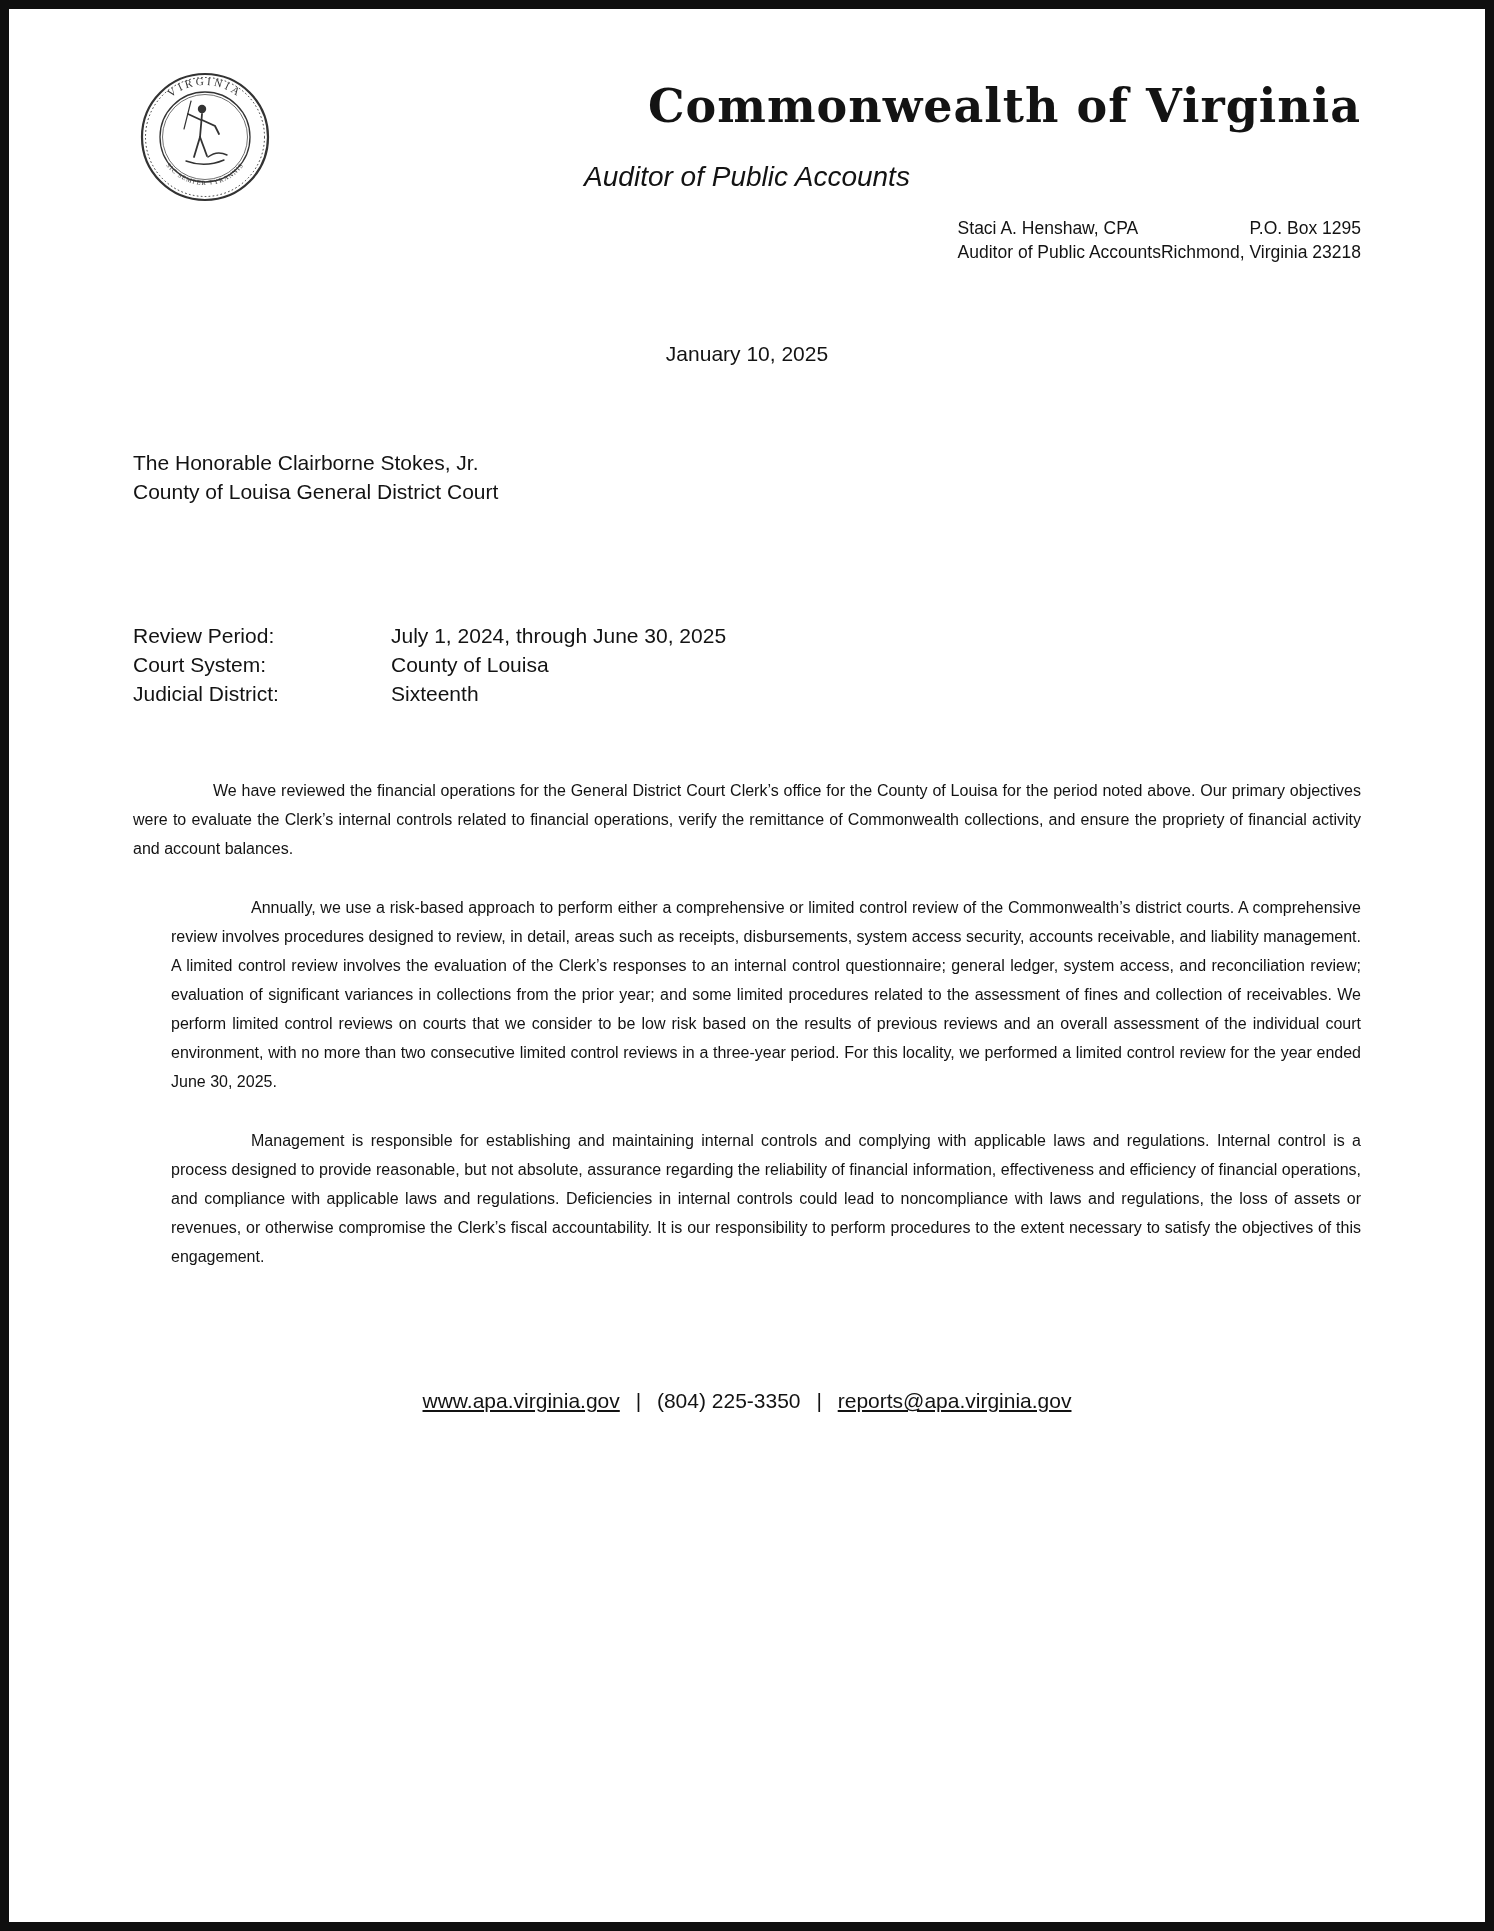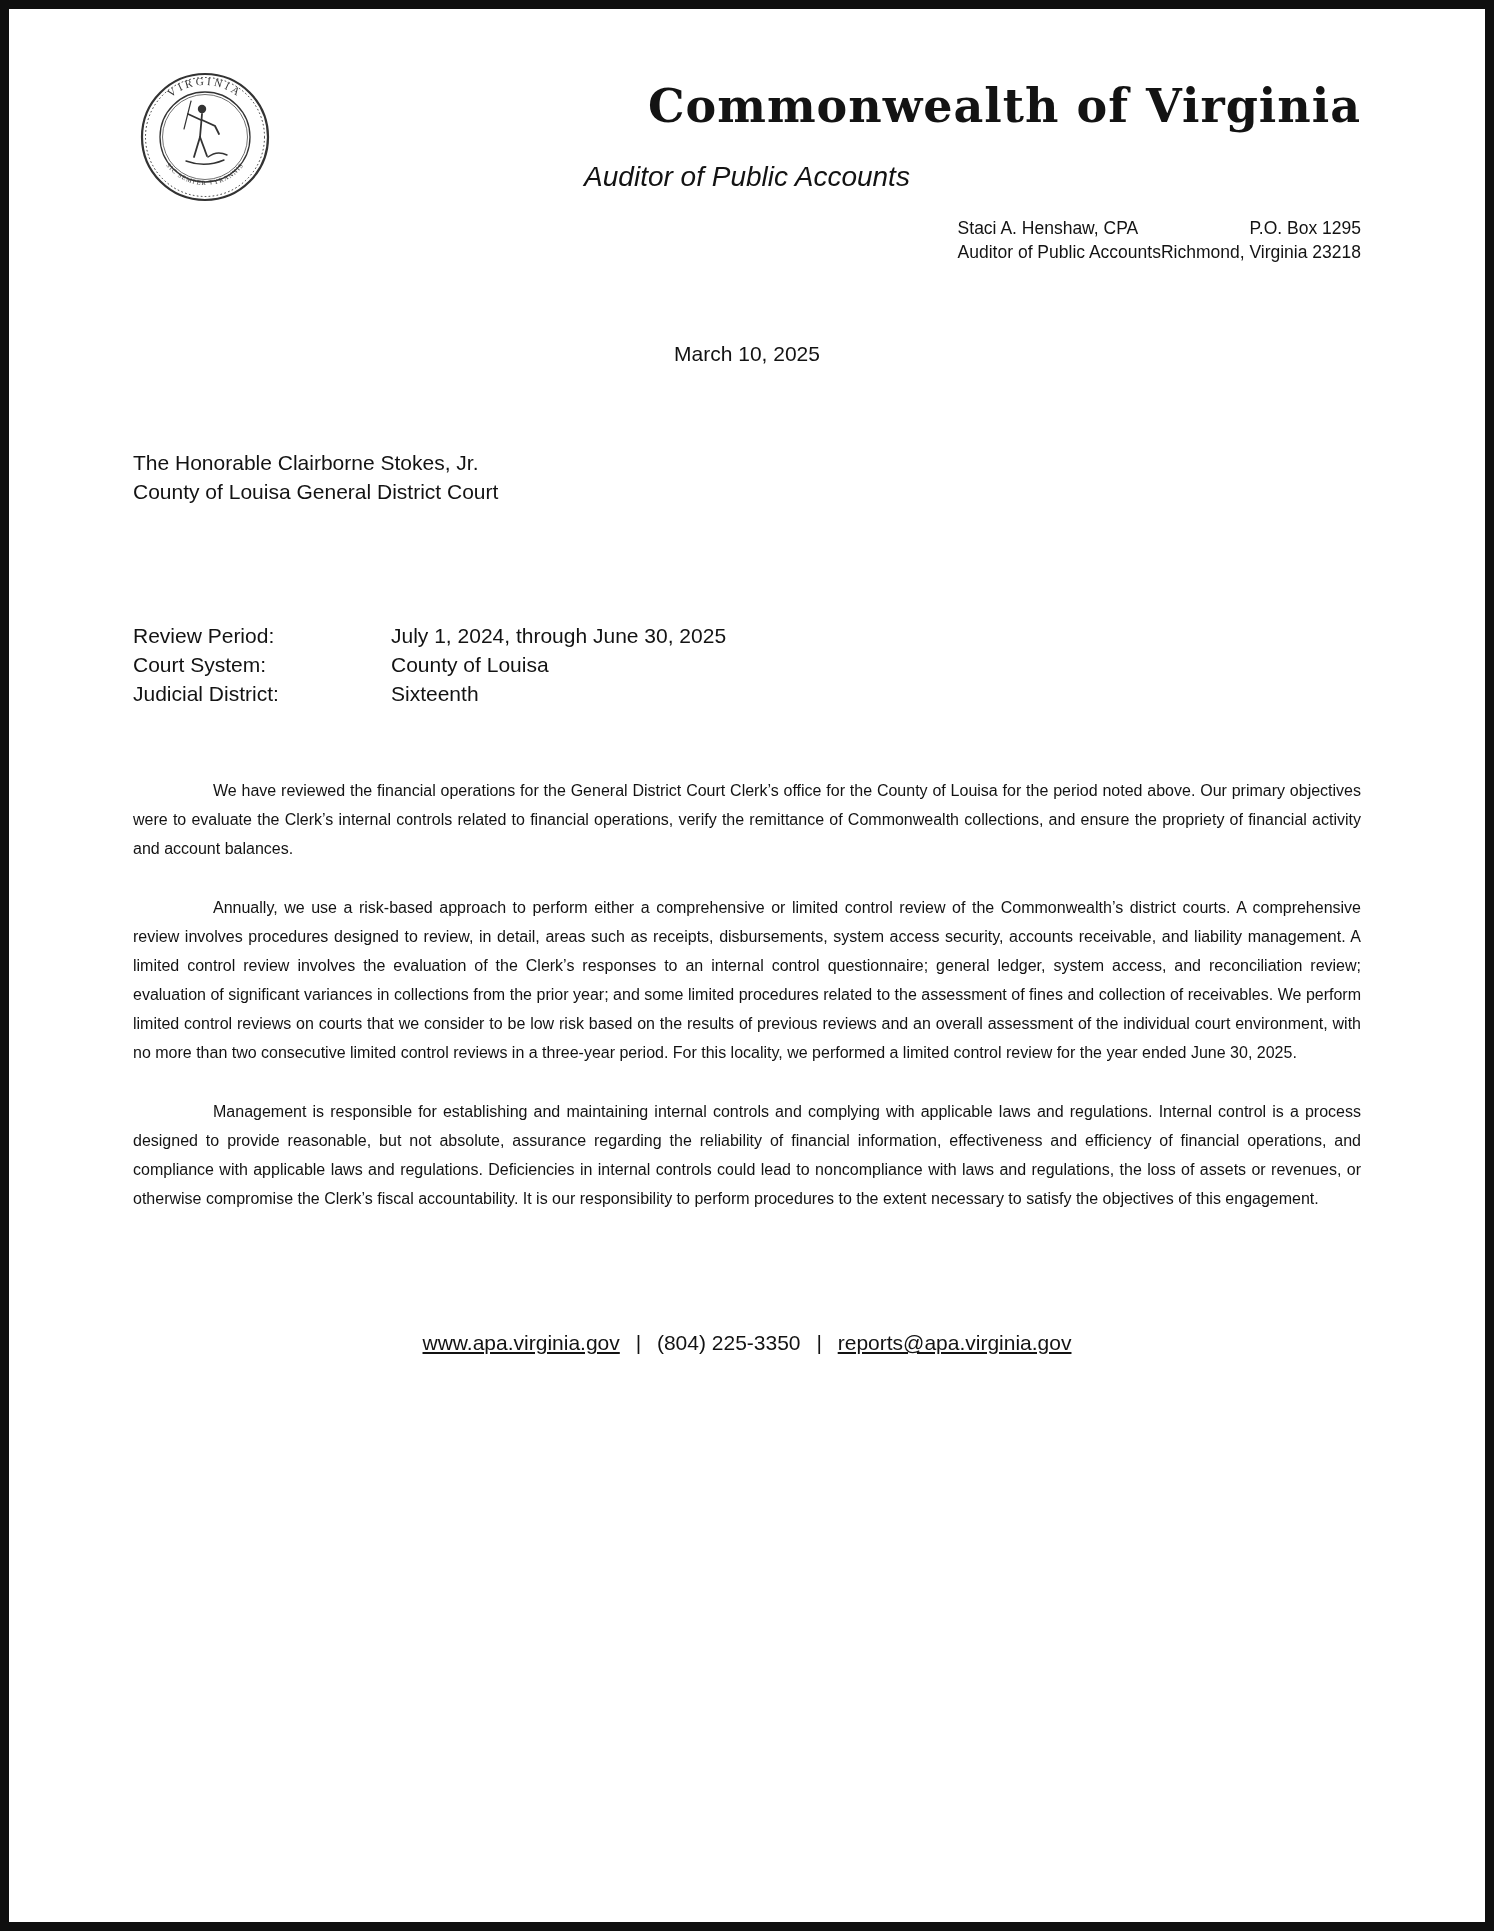--- a/index.html
+++ b/index.html
@@ -143,7 +143,7 @@
       </div>
     </header>
 
-    <div class="date-line">March 10, 2025</div>
+    <div class="date-line">January 10, 2025</div>
 
     <div class="recipient">
       <div>The Honorable Clairborne Stokes, Jr.</div>

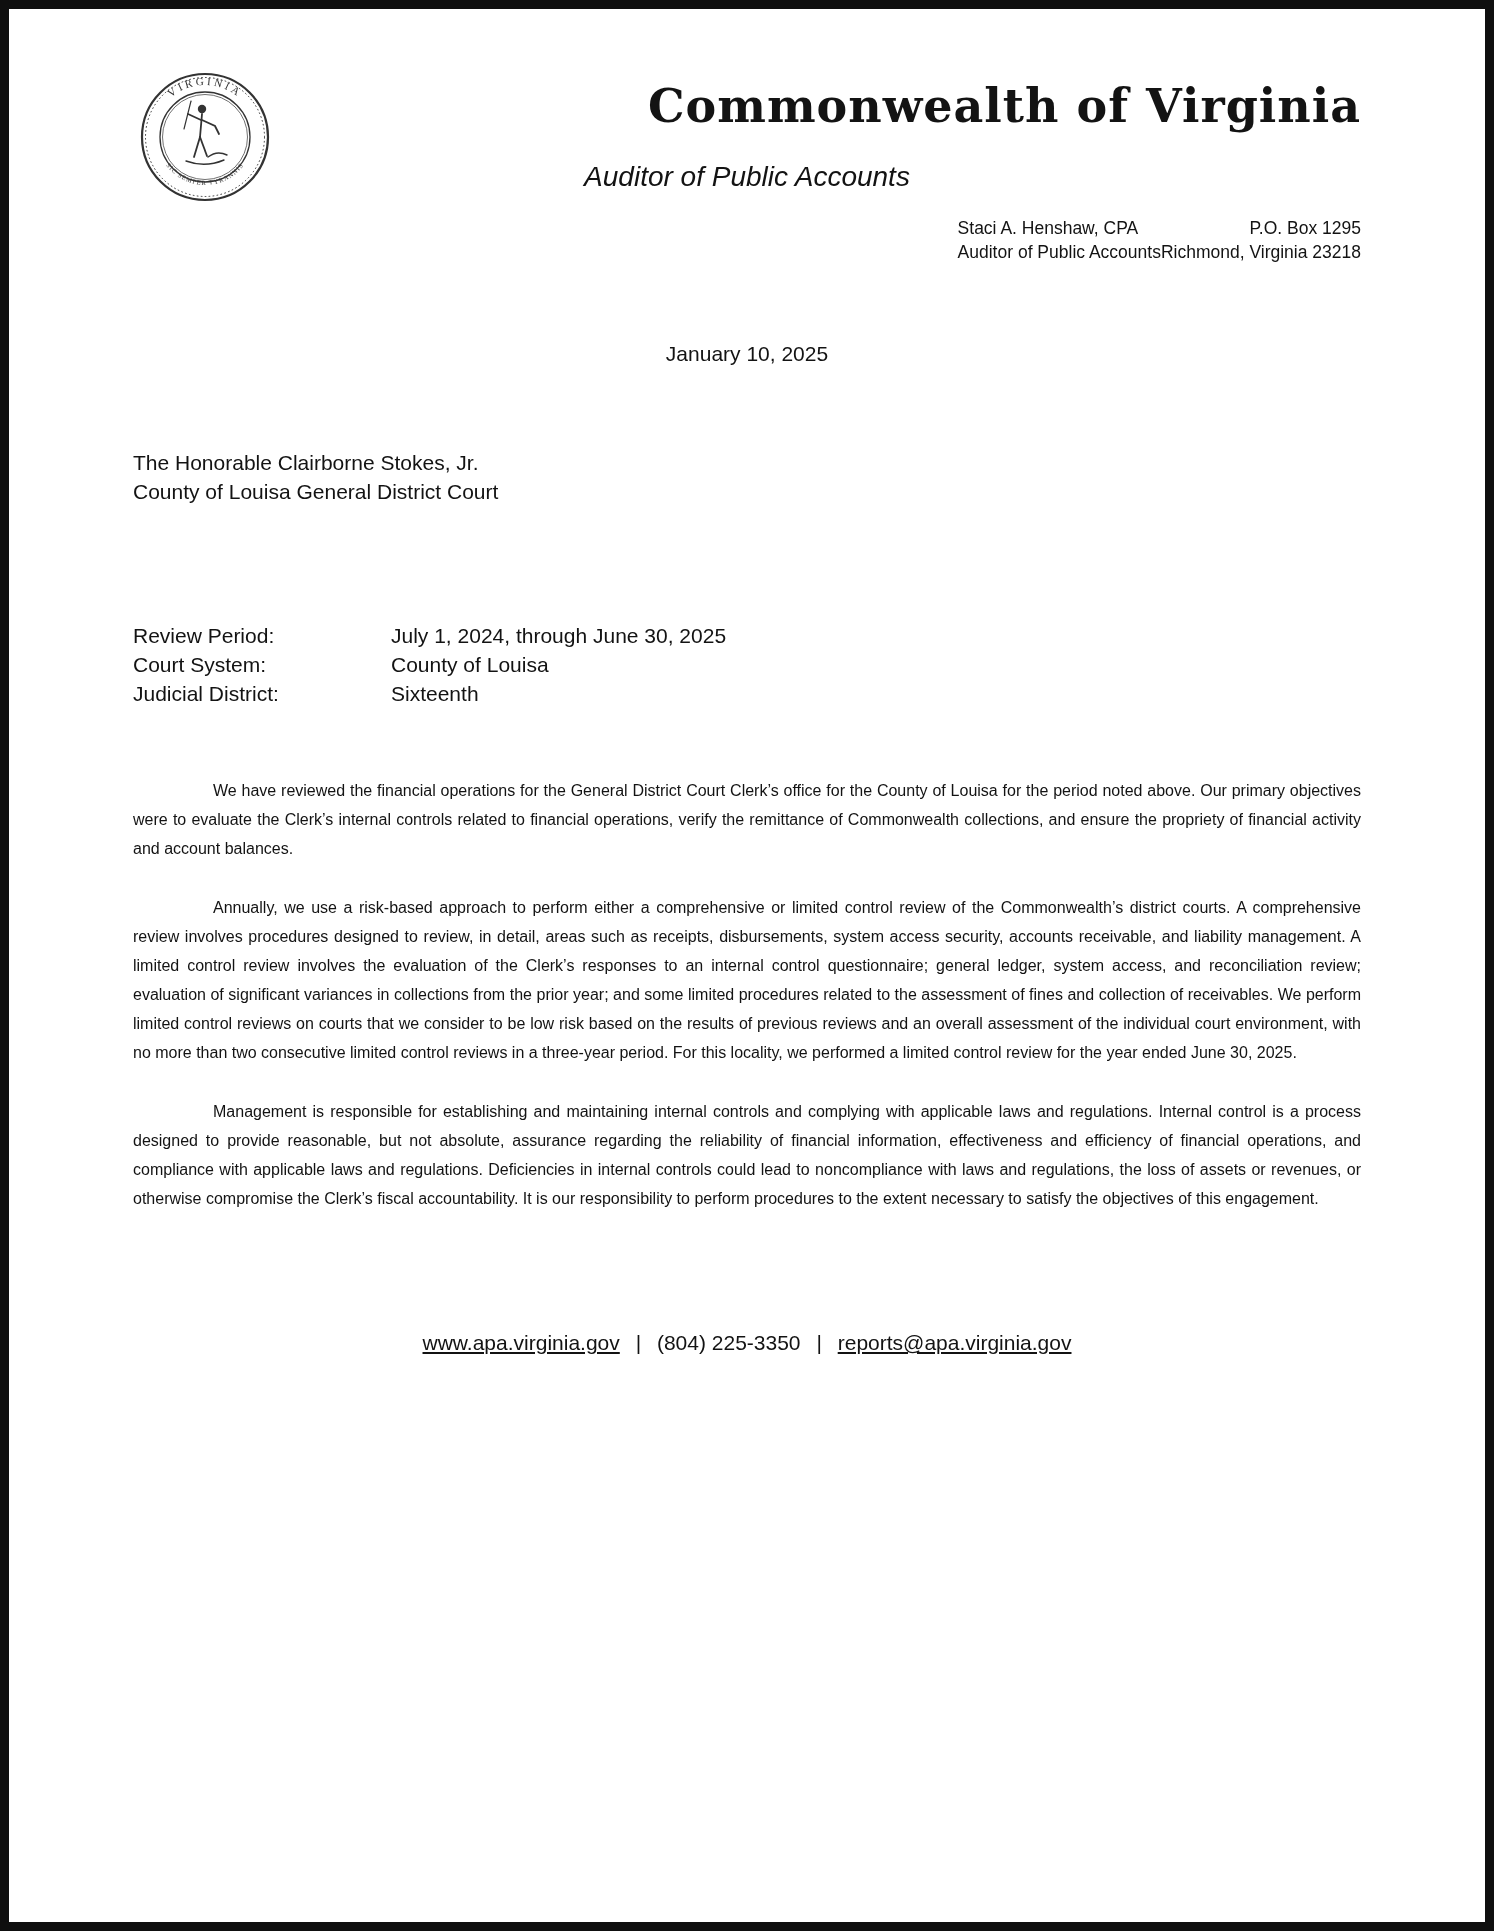--- a/index.html
+++ b/index.html
@@ -77,7 +77,7 @@
     text-align: justify;
     text-indent: 80px;
   }
-  .para + .para { margin-top: 30px; }
+  .para + .para { margin-top: 30px; margin-left: 38px; }
 
   
   .page-footer {

